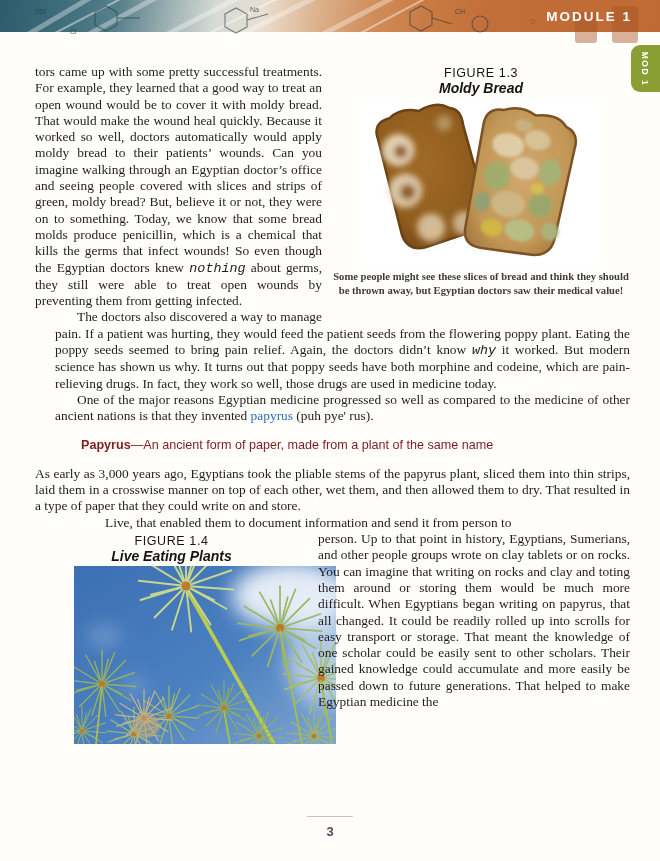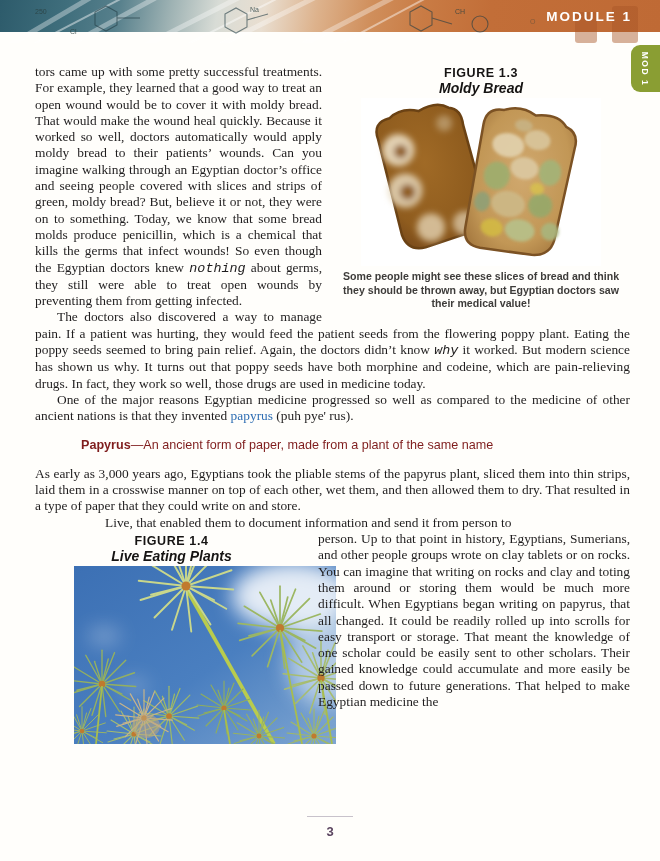--- a/index.html
+++ b/index.html
@@ -50,7 +50,7 @@
     text-align:center;
   }
   .fig-title{
-    font-family:"Liberation Sans",sans-serif;font-weight:bold;
+    font-family:"Liberation Sans",sans-serif;font-weight:normal;
     font-size:12.5px;letter-spacing:.6px;line-height:15px;color:#161413;
   }
   .fig-subtitle{

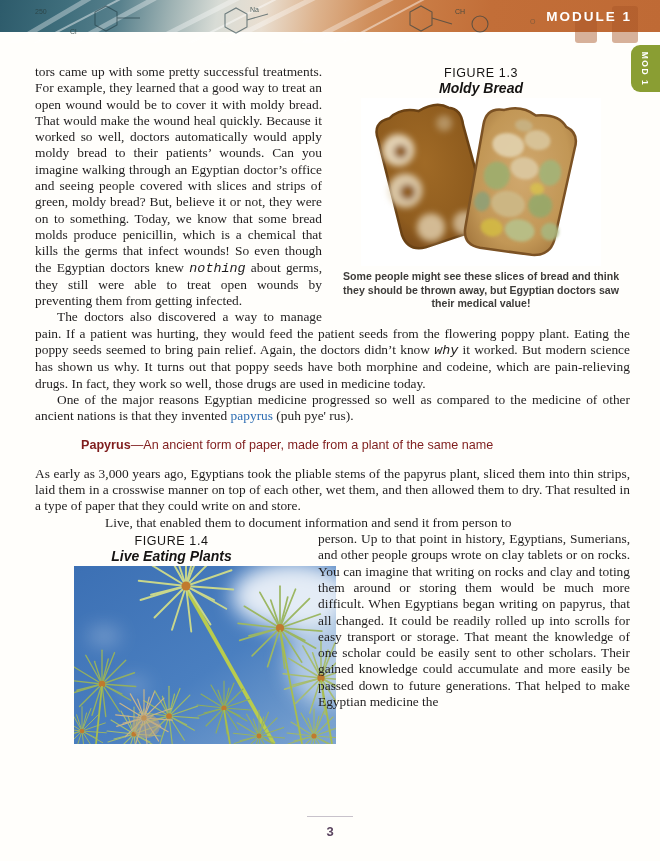--- a/index.html
+++ b/index.html
@@ -59,7 +59,7 @@
   }
   .fig13 svg.photo{display:block;margin:0 auto;}
   .fig-caption{
-    font-family:Liberation Sans, sans-serif;font-weight:bold;
+    font-family:Liberation Serif, serif;font-weight:bold;
     font-size:10.6px;line-height:13.5px;color:#3e3c3a;
     text-align:center;margin-top:4px;
   }

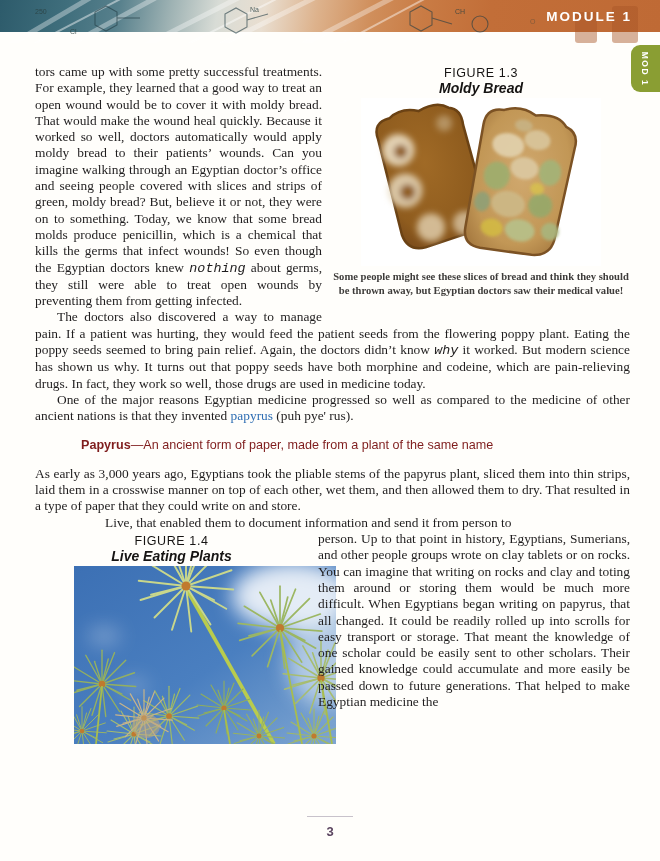--- a/index.html
+++ b/index.html
@@ -41,7 +41,7 @@
     font-size:13.4px;line-height:16.3px;text-align:justify;
   }
   p{margin:0;}
-  .indent{text-indent:22px;}
+  .indent{text-indent:22px;margin-left:20px;}
   .ital{font-style:italic;font-family:Liberation Mono, monospace;}
   .glossary-link{color:#2f6eb3;cursor:pointer;text-decoration:none;}
   

